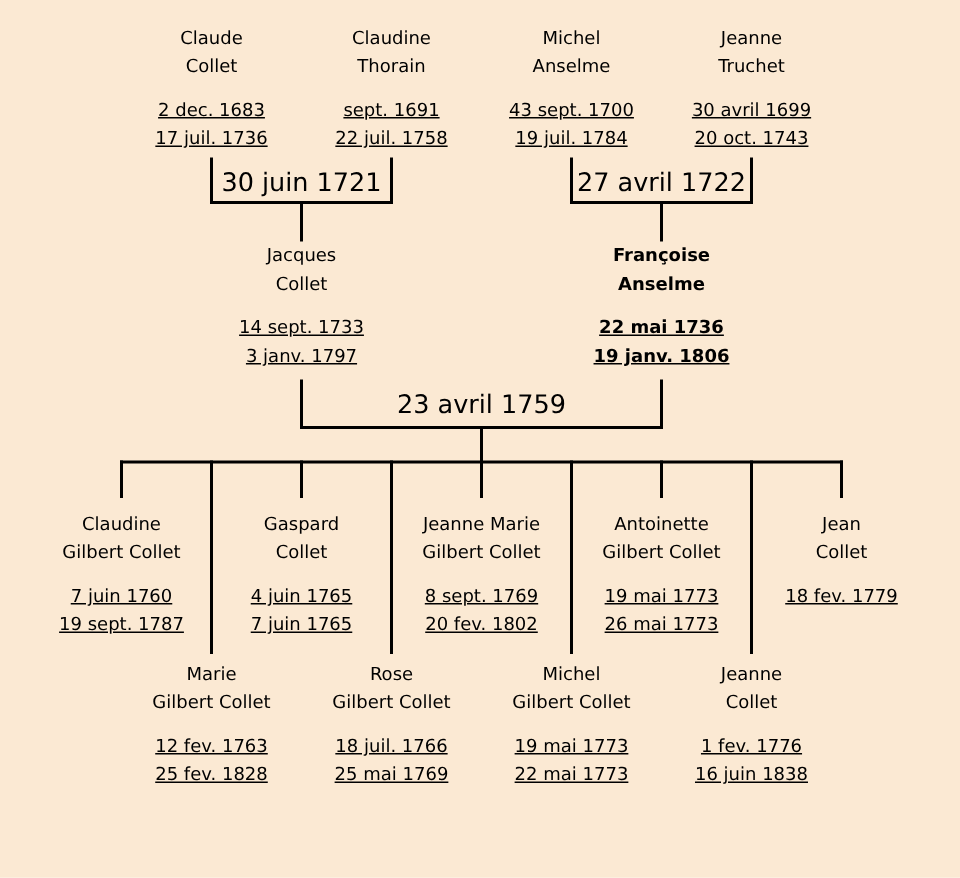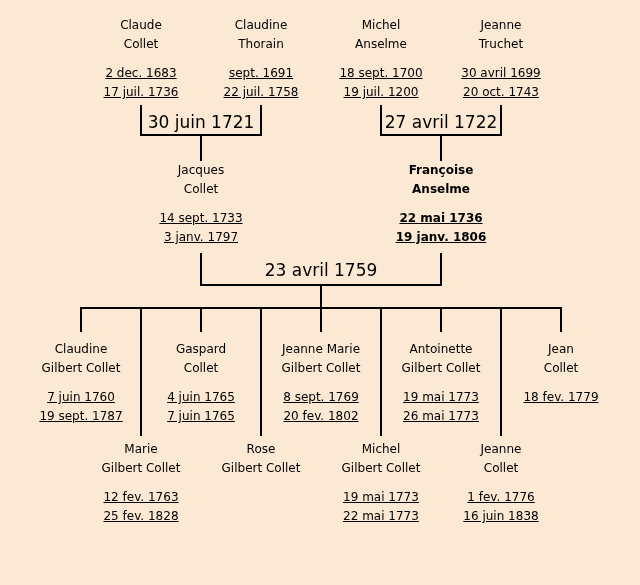--- a/index.html
+++ b/index.html
@@ -93,7 +93,7 @@
       <div>Anselme</div>
     </div>
     <div class="pdates">
-      <div>18 sept. 1700</div>
+      <div>43 sept. 1700</div>
       <div>19 juil. 1200</div>
     </div>
   </div>

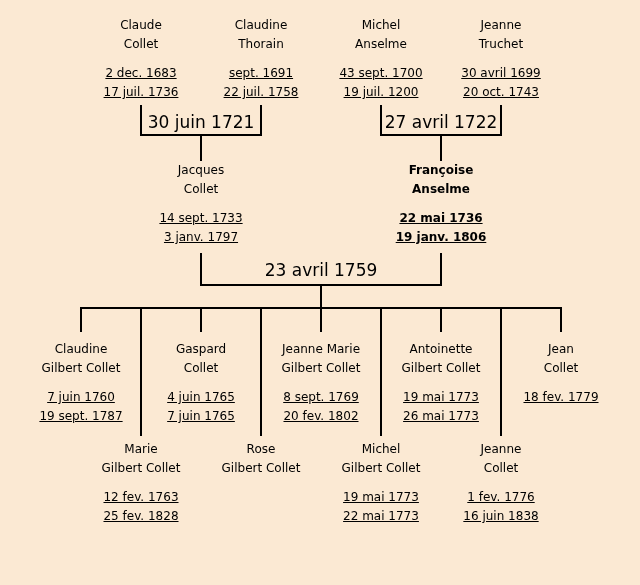--- a/index.html
+++ b/index.html
@@ -94,7 +94,7 @@
     </div>
     <div class="pdates">
       <div>43 sept. 1700</div>
-      <div>19 juil. 1200</div>
+      <div>19 juil. 1784</div>
     </div>
   </div>
 

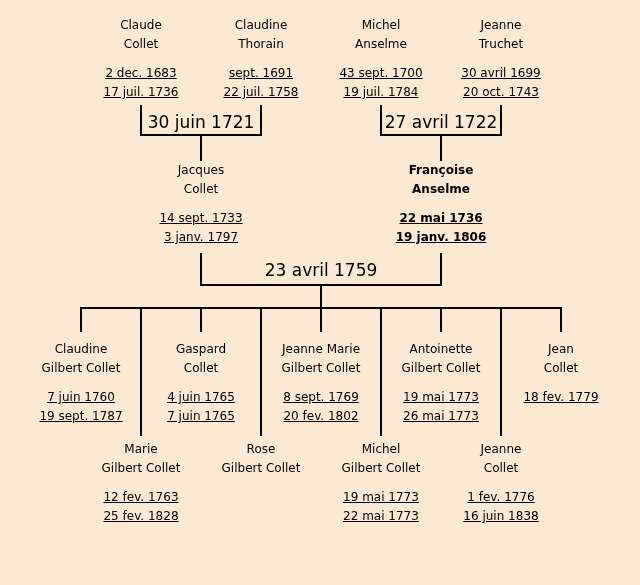--- a/index.html
+++ b/index.html
@@ -201,6 +201,10 @@
       <div>Rose</div>
       <div>Gilbert Collet</div>
     </div>
+    <div class="pdates">
+      <div>18 juil. 1766</div>
+      <div>25 mai 1769</div>
+    </div>
   </div>
 
   <div class="person" style="left:316px;top:440px;">

